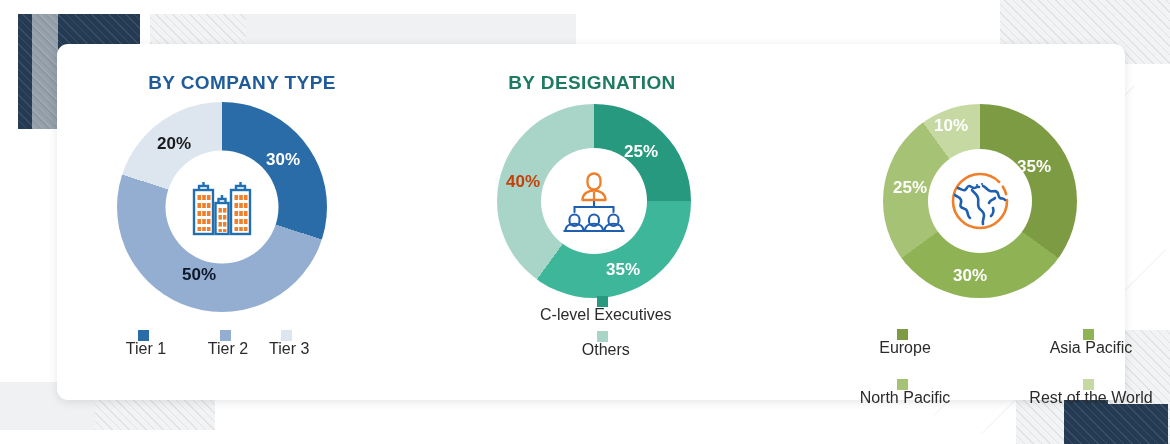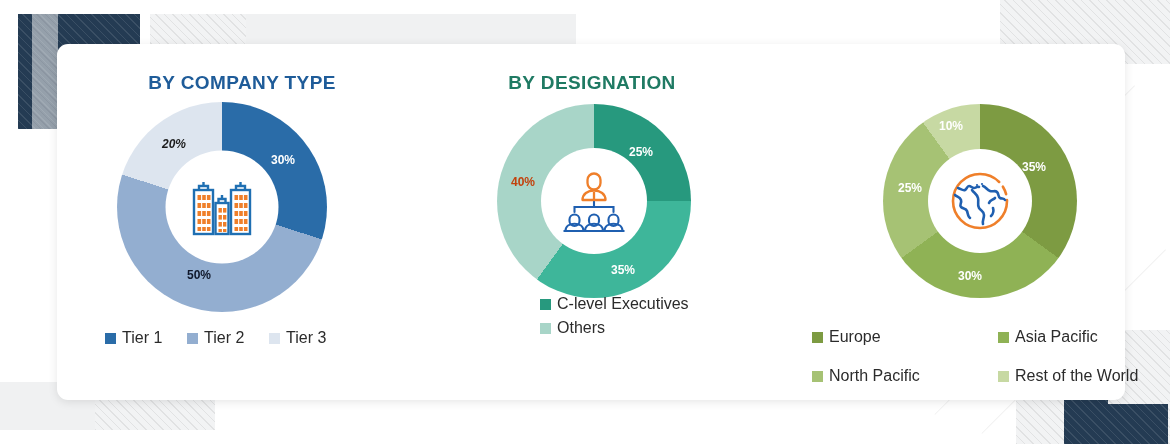--- a/index.html
+++ b/index.html
@@ -51,7 +51,7 @@
     left:50%;top:50%;transform:translate(-50%,-50%);
   }
   .pct{
-    position:absolute;font-weight:bold;font-size:12px;
+    position:absolute;font-weight:bold;font-size:17px;
     white-space:nowrap;transform:translate(-50%,-50%);
   }
   .icon-holder{

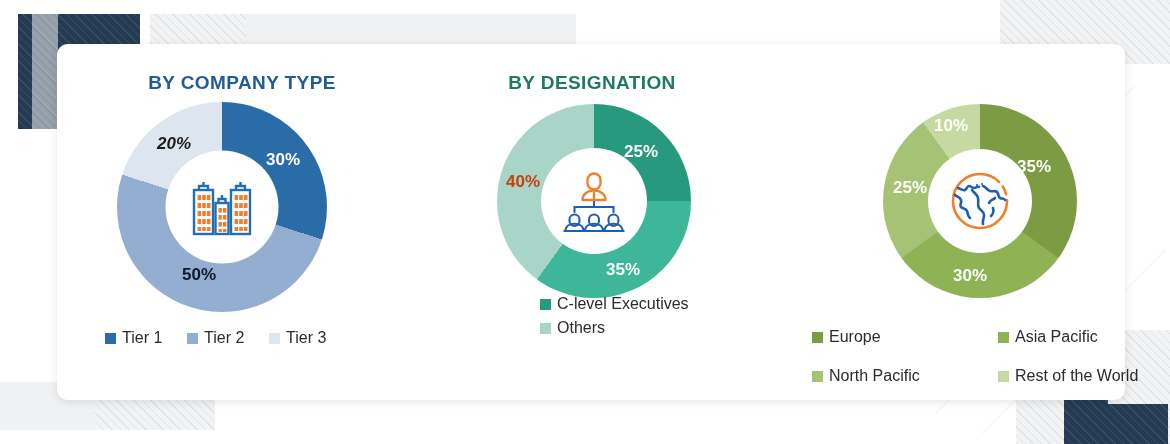--- a/index.html
+++ b/index.html
@@ -169,7 +169,7 @@
 
         <div class="pct" style="left:166px;top:58px;color:#ffffff;">30%</div>
         <div class="pct" style="left:82px;top:173px;color:#0f172a;">50%</div>
-        <div class="pct" style="left:57px;top:42px;color:#1b1b1b;font-style:italic;">20%</div>
+        <div class="pct" style="left:57px;top:42px;color:#1b1b1b;">20%</div>
       </div>
 
       <div class="legend legend-row" style="left:48px;top:286px;">

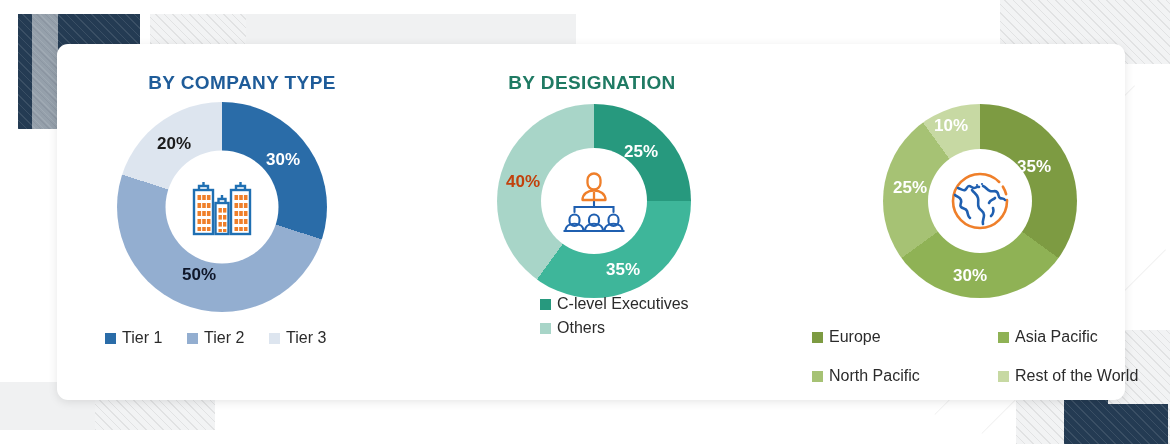--- a/index.html
+++ b/index.html
@@ -61,7 +61,7 @@
 
   
   .legend{position:absolute;}
-  .legend-item{display:flex;align-items:center;white-space:nowrap;}
+  .legend-item{display:flex;align-items:center;white-space:nowrap;flex-direction:column;}
   .swatch{width:11px;height:11px;flex:none;margin-right:6px;}
   .legend-label{font-size:16px;color:#2b2b2b;line-height:1;}
 

